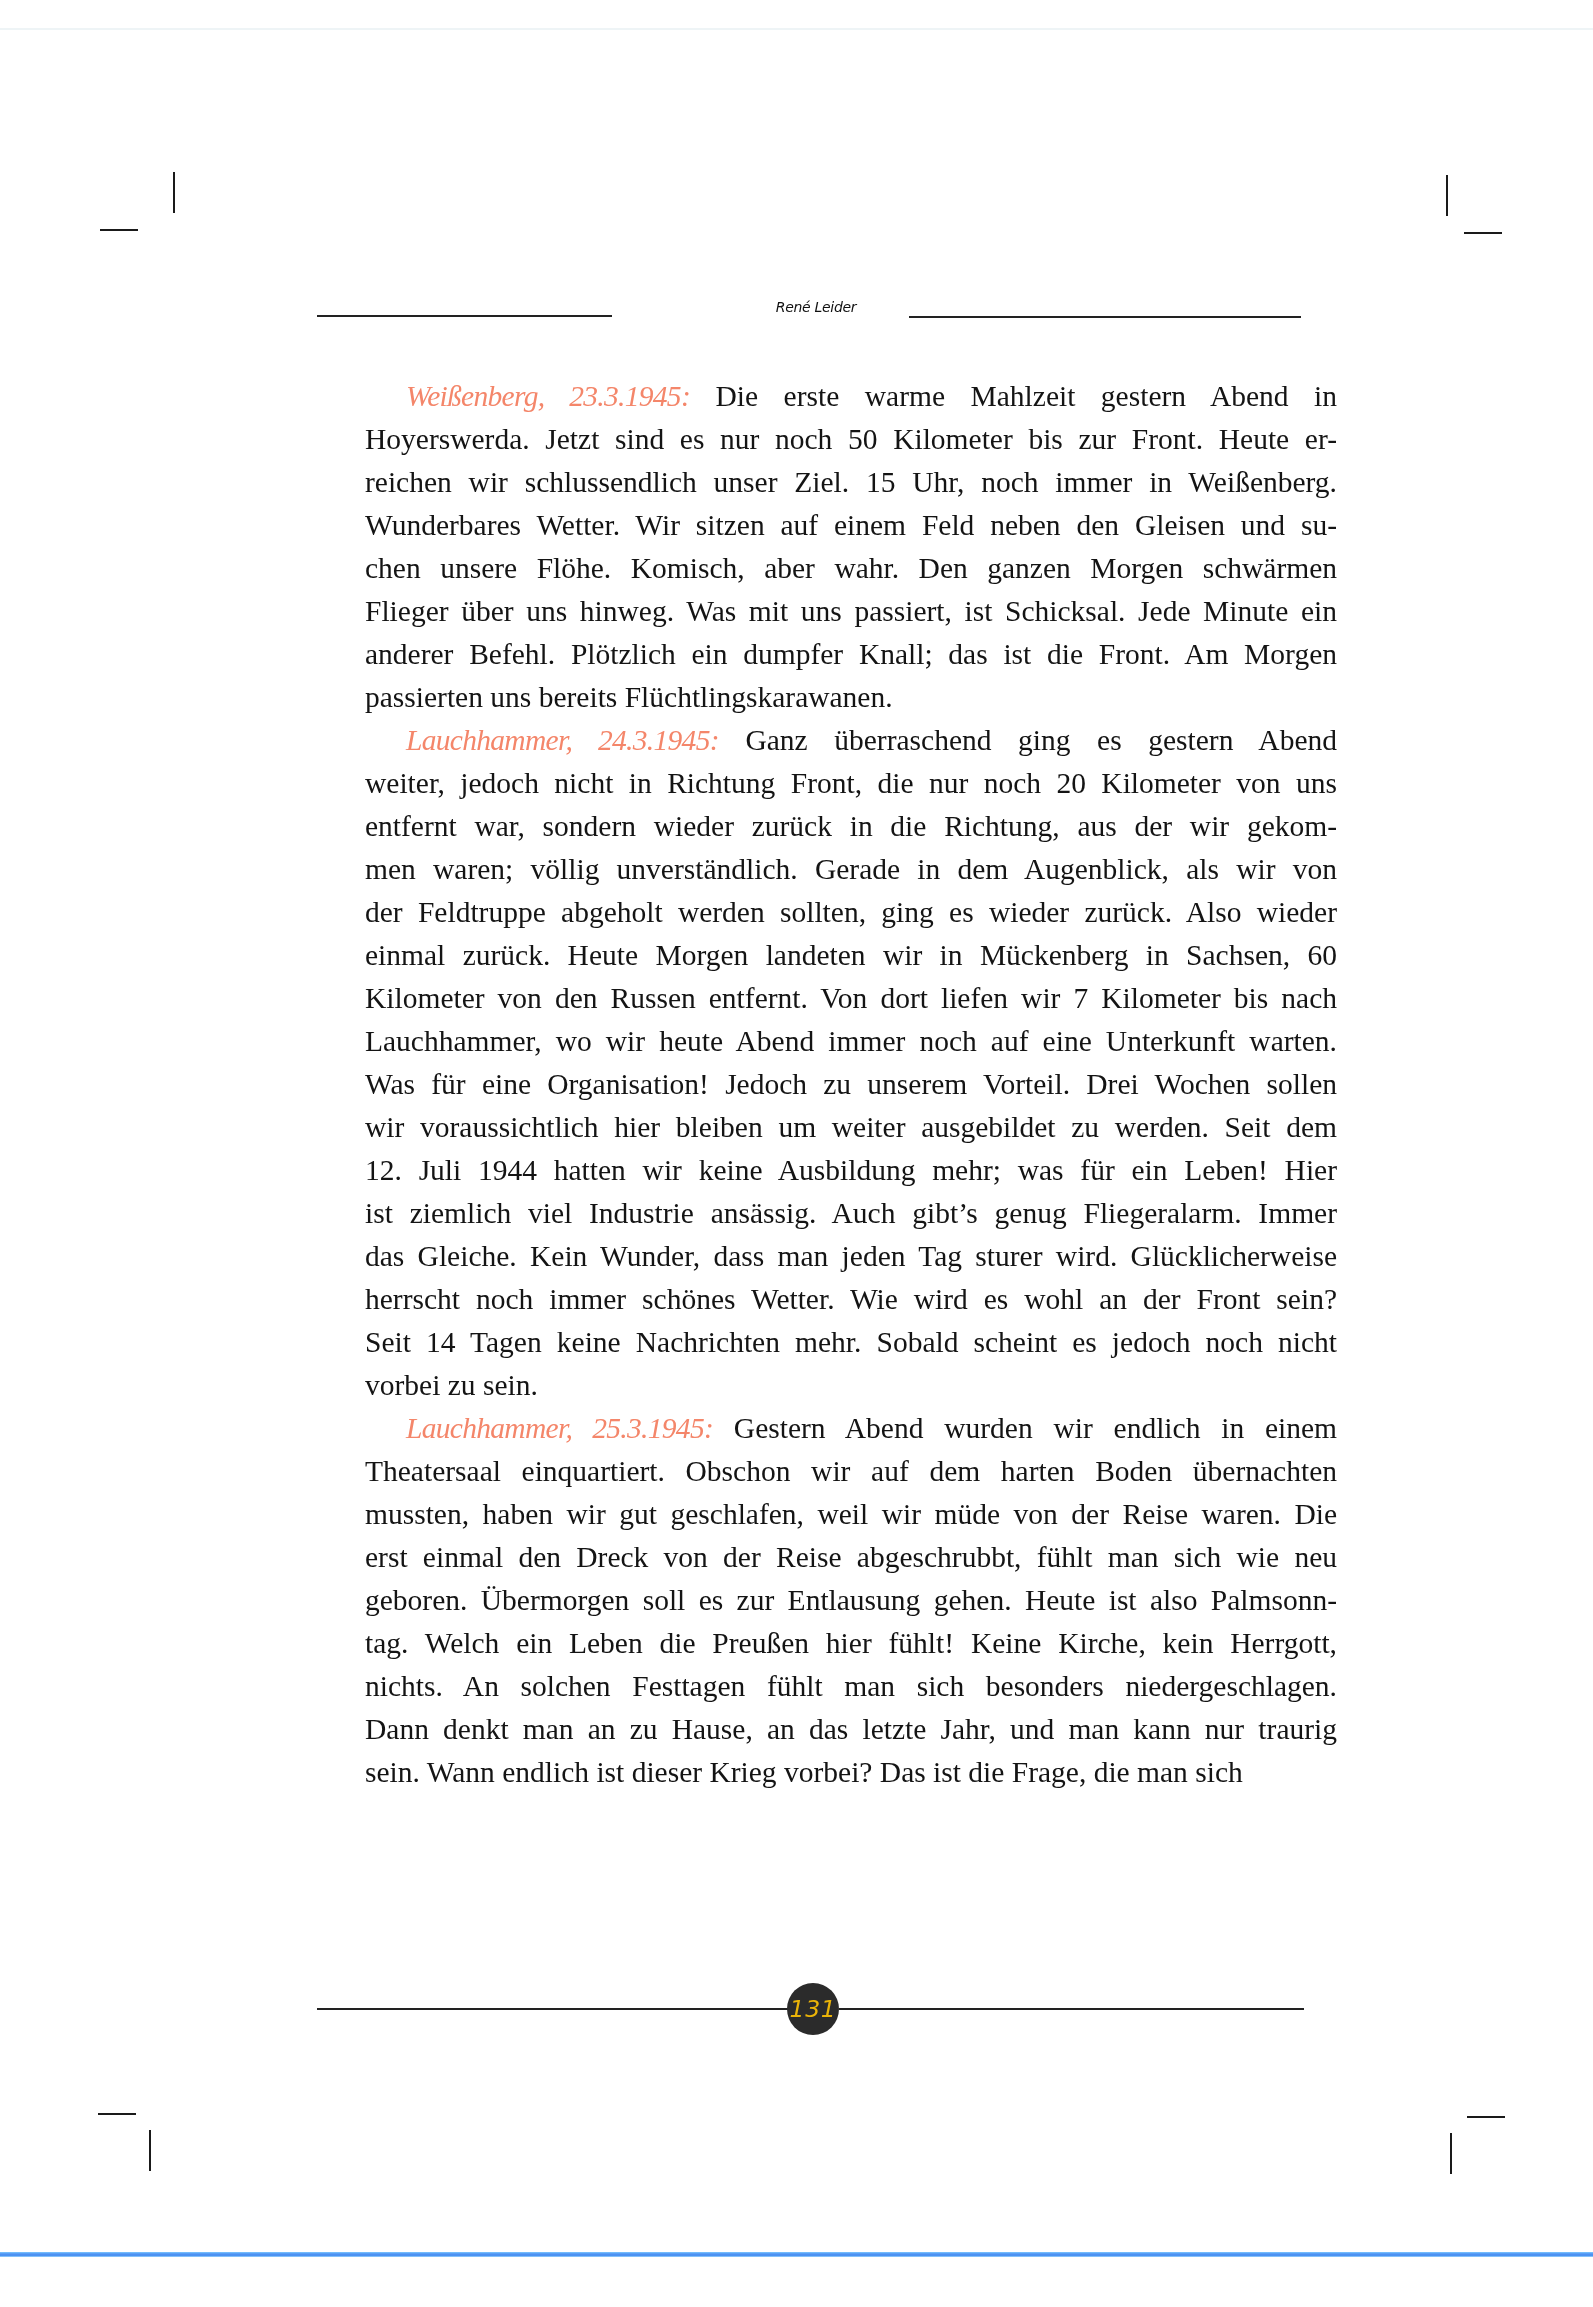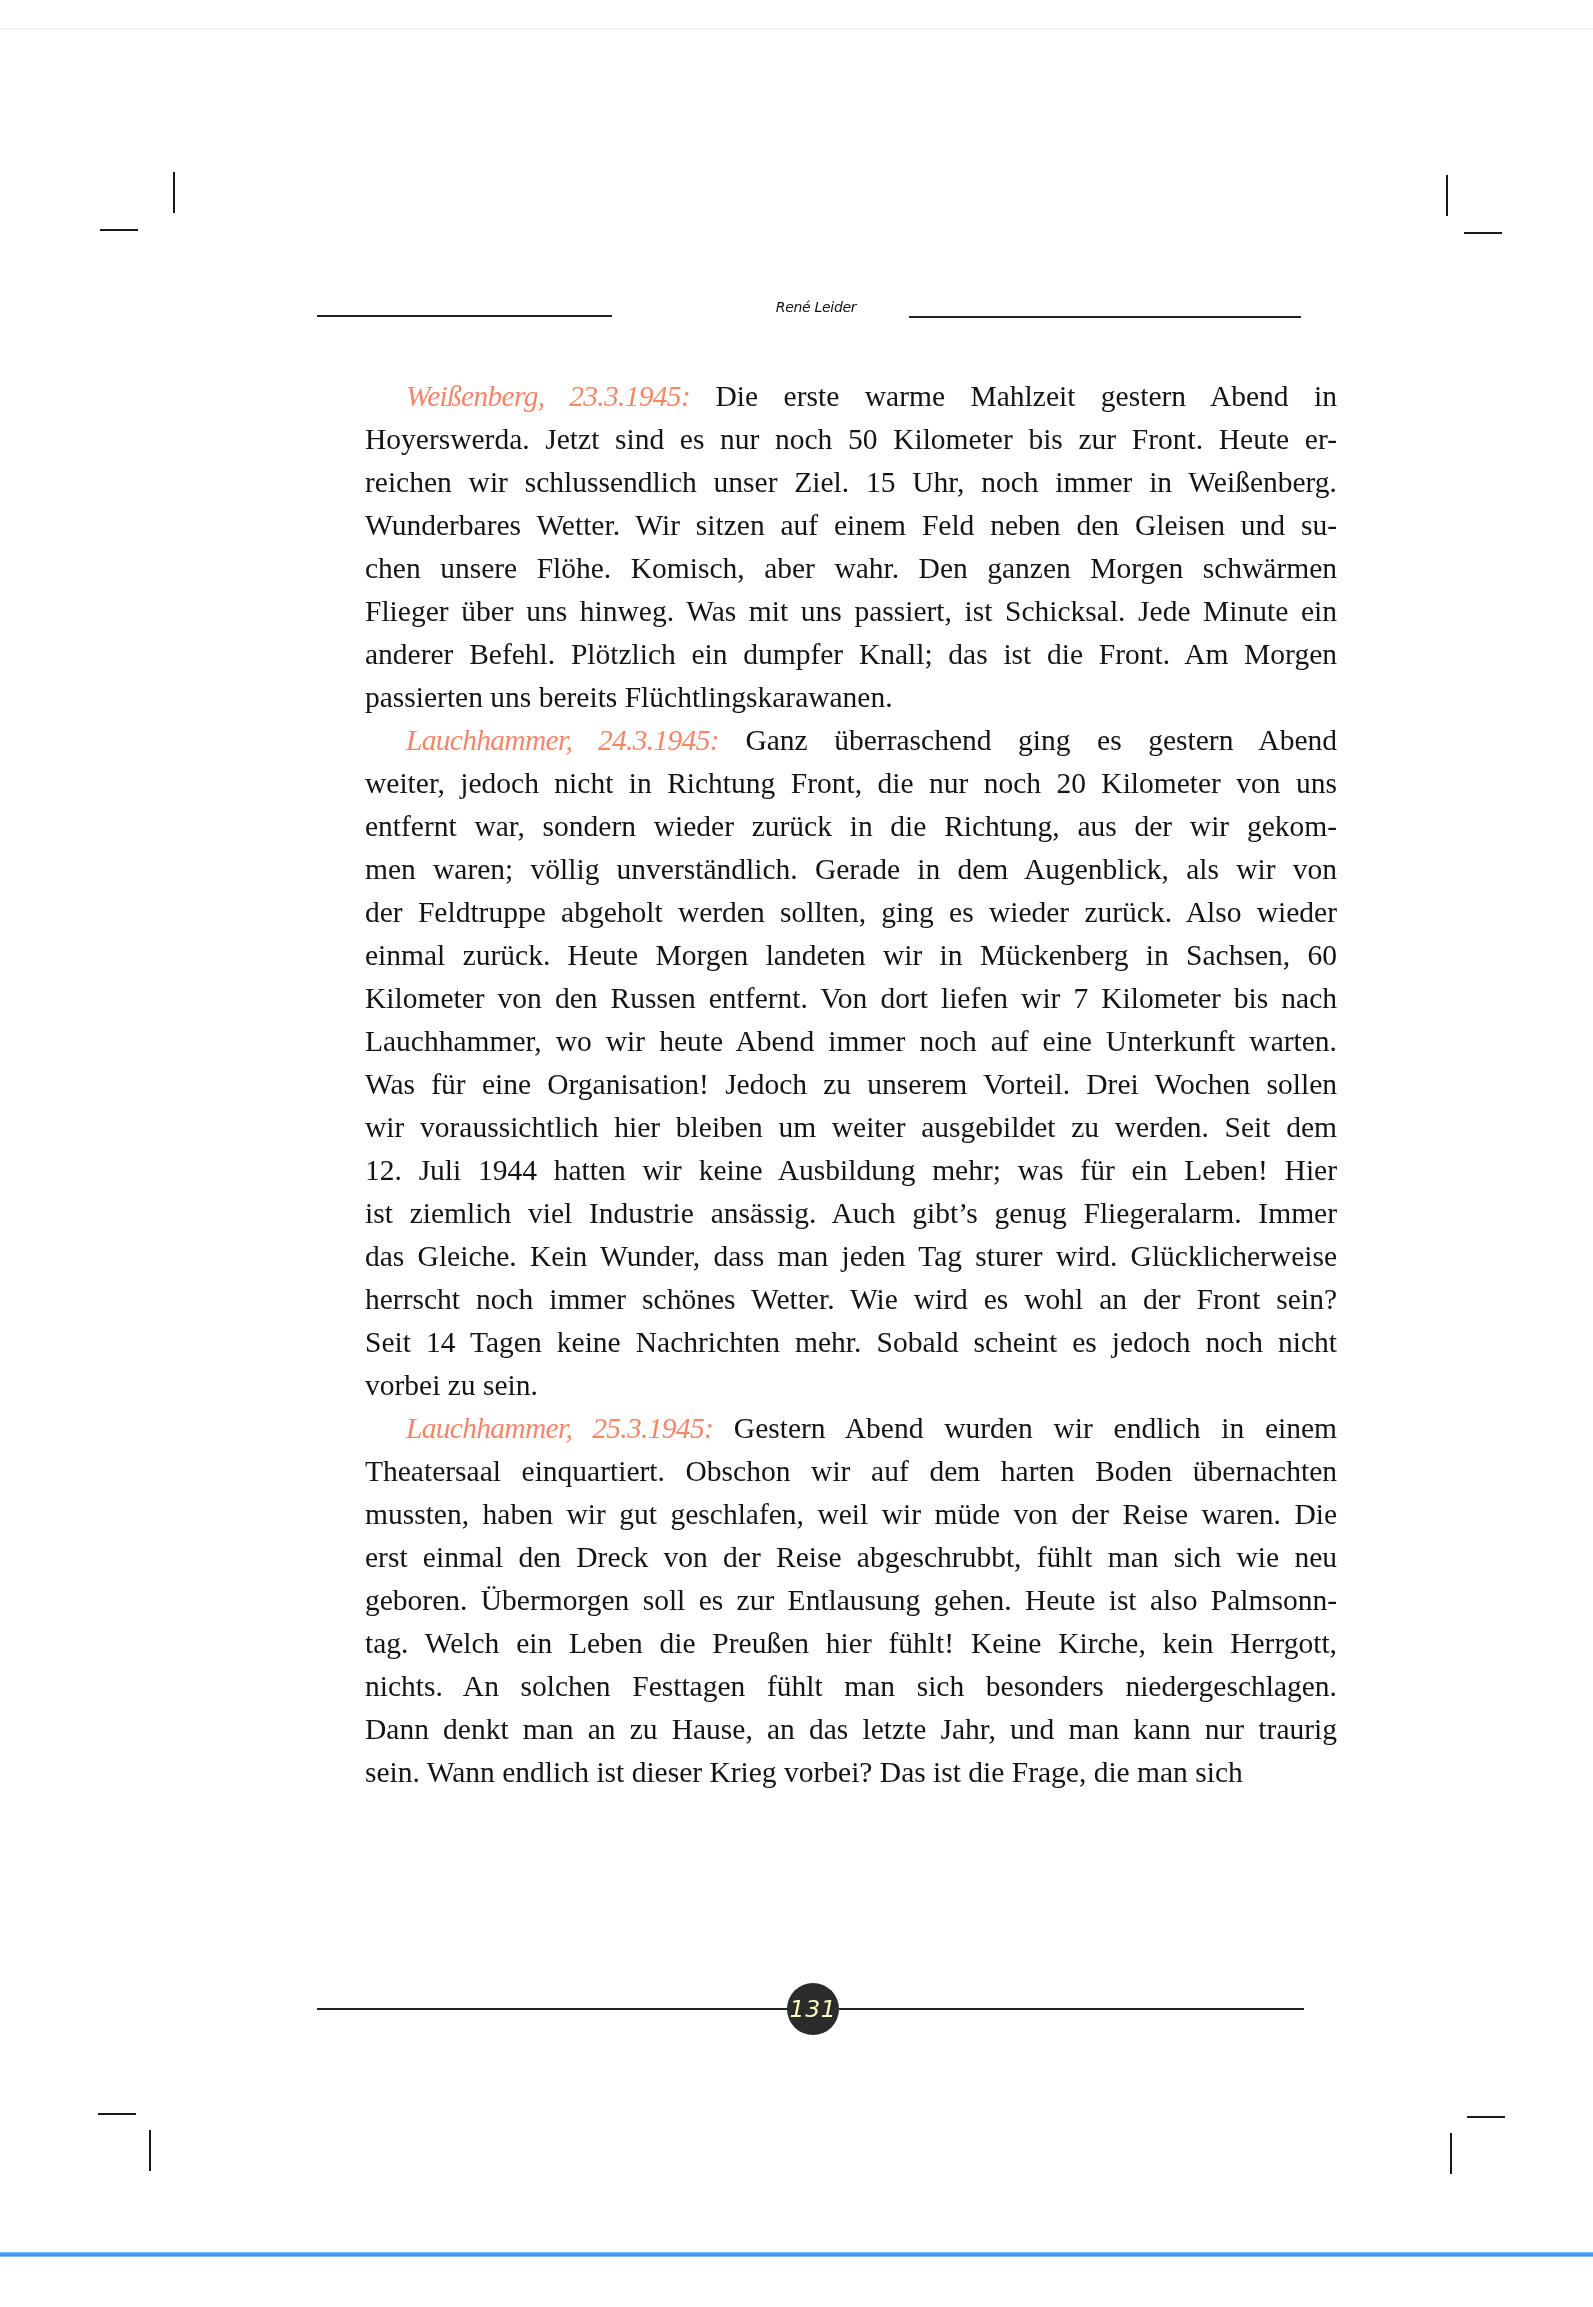--- a/index.html
+++ b/index.html
@@ -45,7 +45,7 @@
   .footer-rule { position: absolute; height: 2px; background: #222; top: 2008px; }
   .page-number {
     position: absolute; left: 787px; top: 1983px; width: 52px; height: 52px;
-    border-radius: 50%; background: #2b2b2b; color: #fef9c3;
+    border-radius: 50%; background: #2b2b2b; color: #eab308;
     font-family: "DejaVu Sans", sans-serif; font-style: italic; font-size: 23.6px;
     line-height: 52px; text-align: center; letter-spacing: 0.7px;
   }

